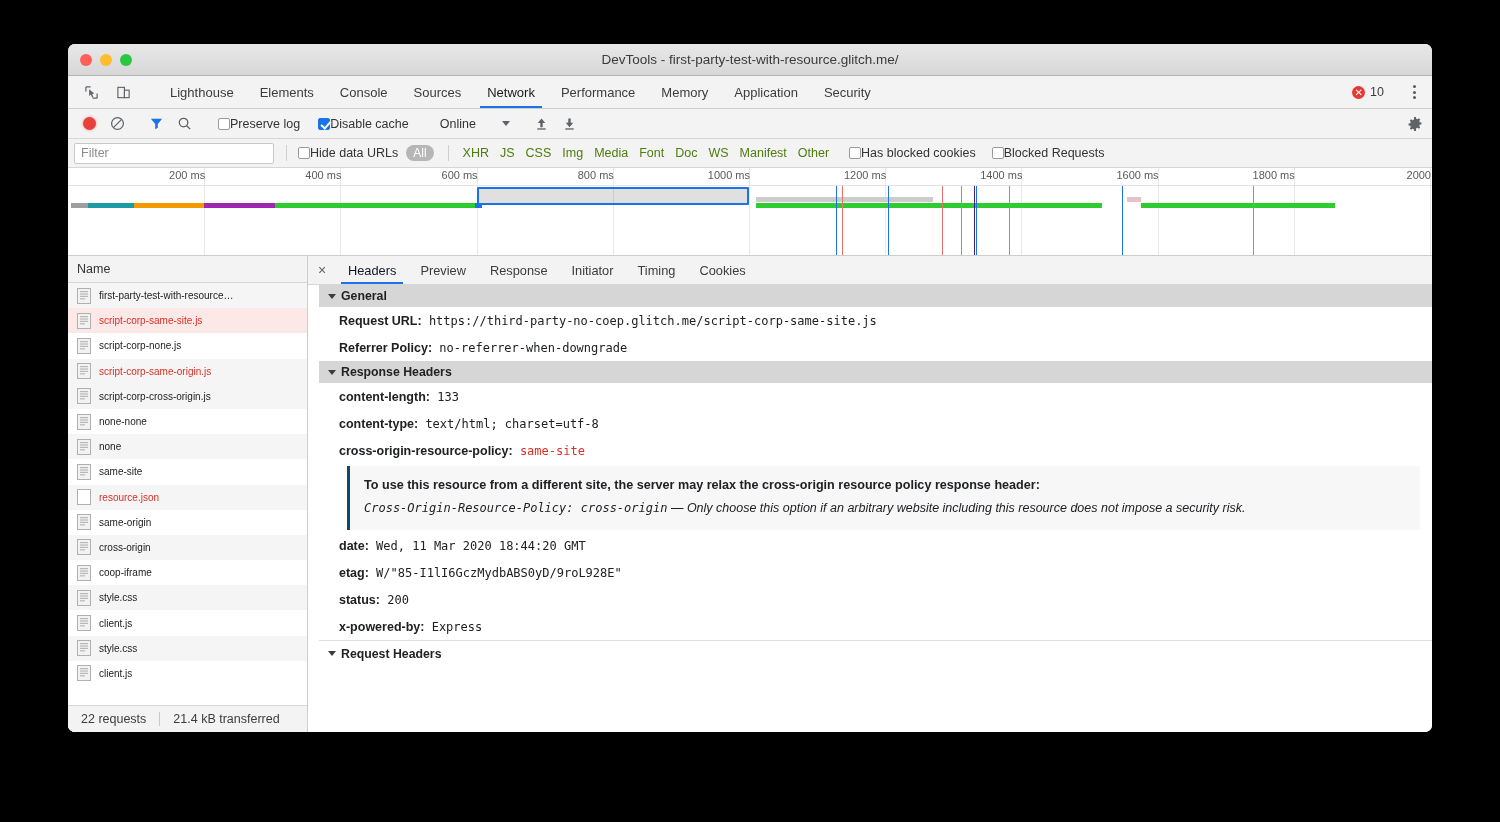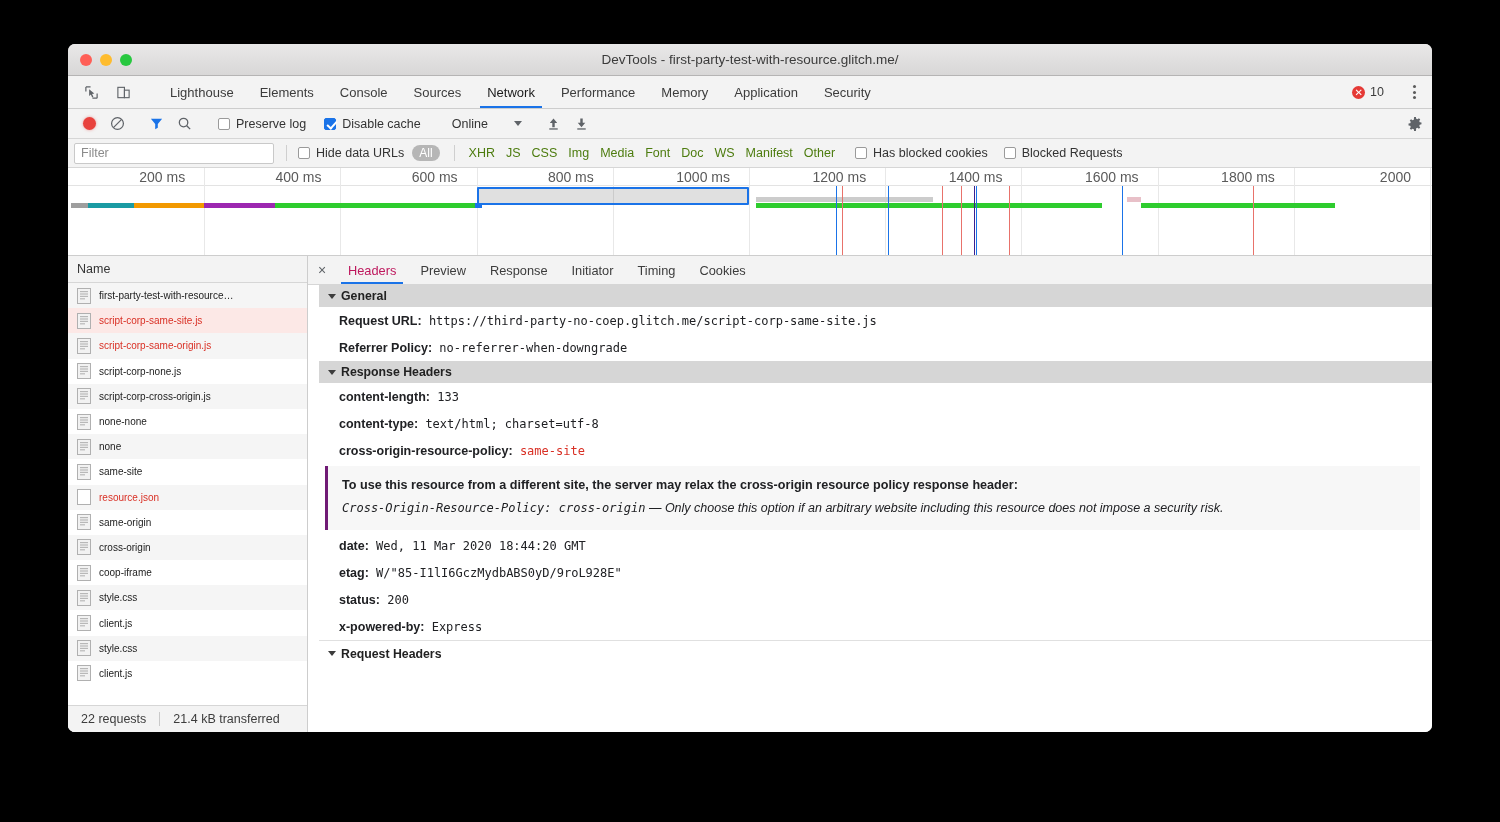--- a/index.html
+++ b/index.html
@@ -97,7 +97,7 @@
     width: 4px; height: 8px; border: solid #fff; border-width: 0 2px 2px 0;
     transform: rotate(42deg);
   }
-  .lbl-chk { display: flex; align-items: center; gap: 6px; padding: 0 8px; white-space: nowrap; }
+  .lbl-chk { display: flex; align-items: center; padding: 0 8px; white-space: nowrap; }
   .throttle { display: flex; align-items: center; gap: 26px; padding: 0 6px 0 10px; white-space: nowrap; }
   .caret-dn {
     width: 0; height: 0; border-left: 4.5px solid transparent; border-right: 4.5px solid transparent;

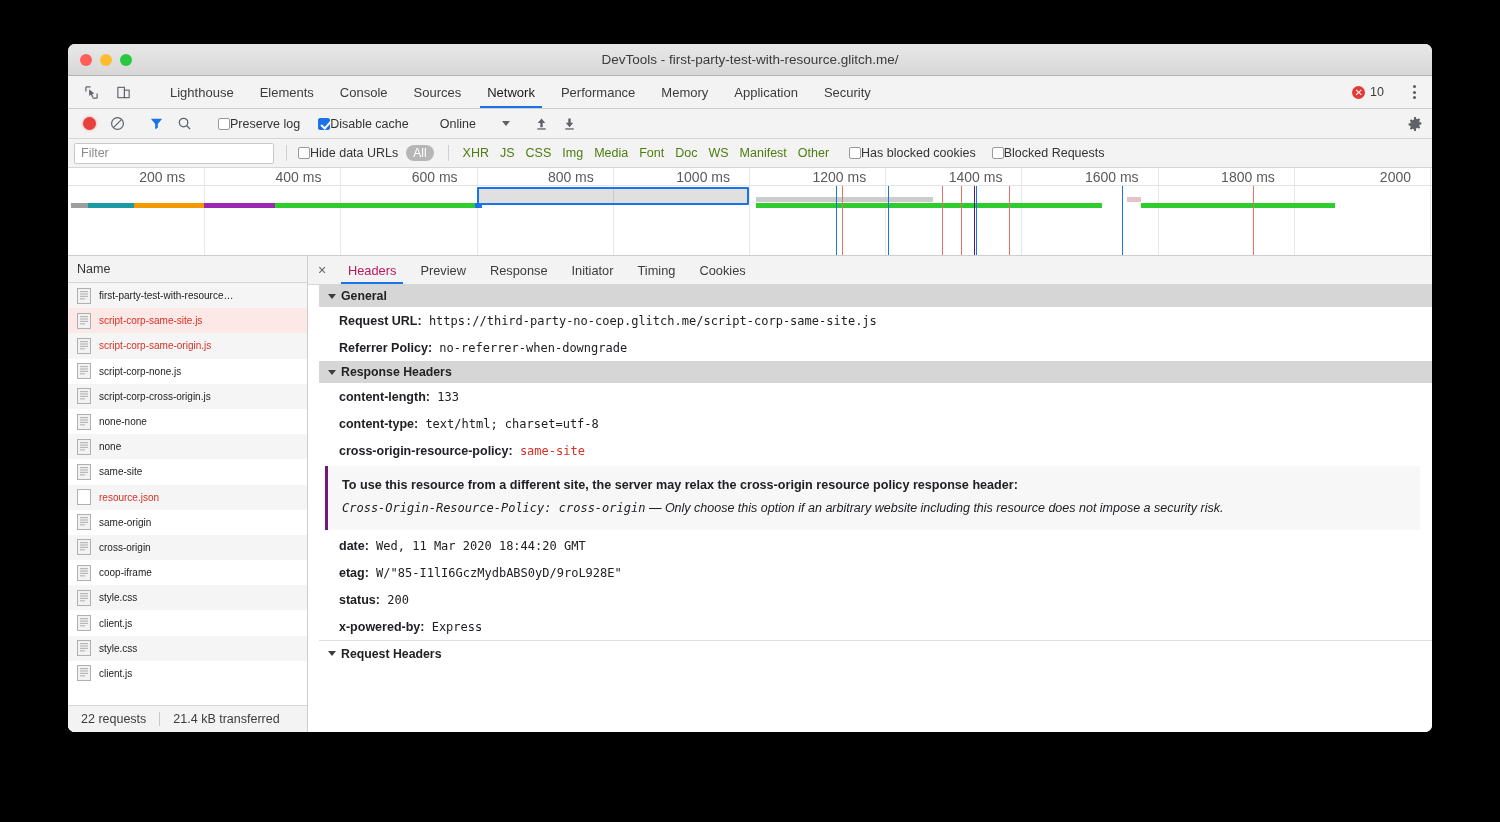--- a/index.html
+++ b/index.html
@@ -143,8 +143,8 @@
     border-left: 1px solid #e8e8e8;
   }
   .ov-tick span {
-    position: absolute; right: 20px; top: 1px;
-    font-size: 14px; color: #5a5a5a; white-space: nowrap; text-align: center;
+    position: absolute; right: 0; top: 1px;
+    font-size: 11px; color: #5a5a5a; white-space: nowrap; text-align: center;
   }
   .ov-band { position: absolute; left: 0; right: 0; }
   .seg { position: absolute; height: 5px; }

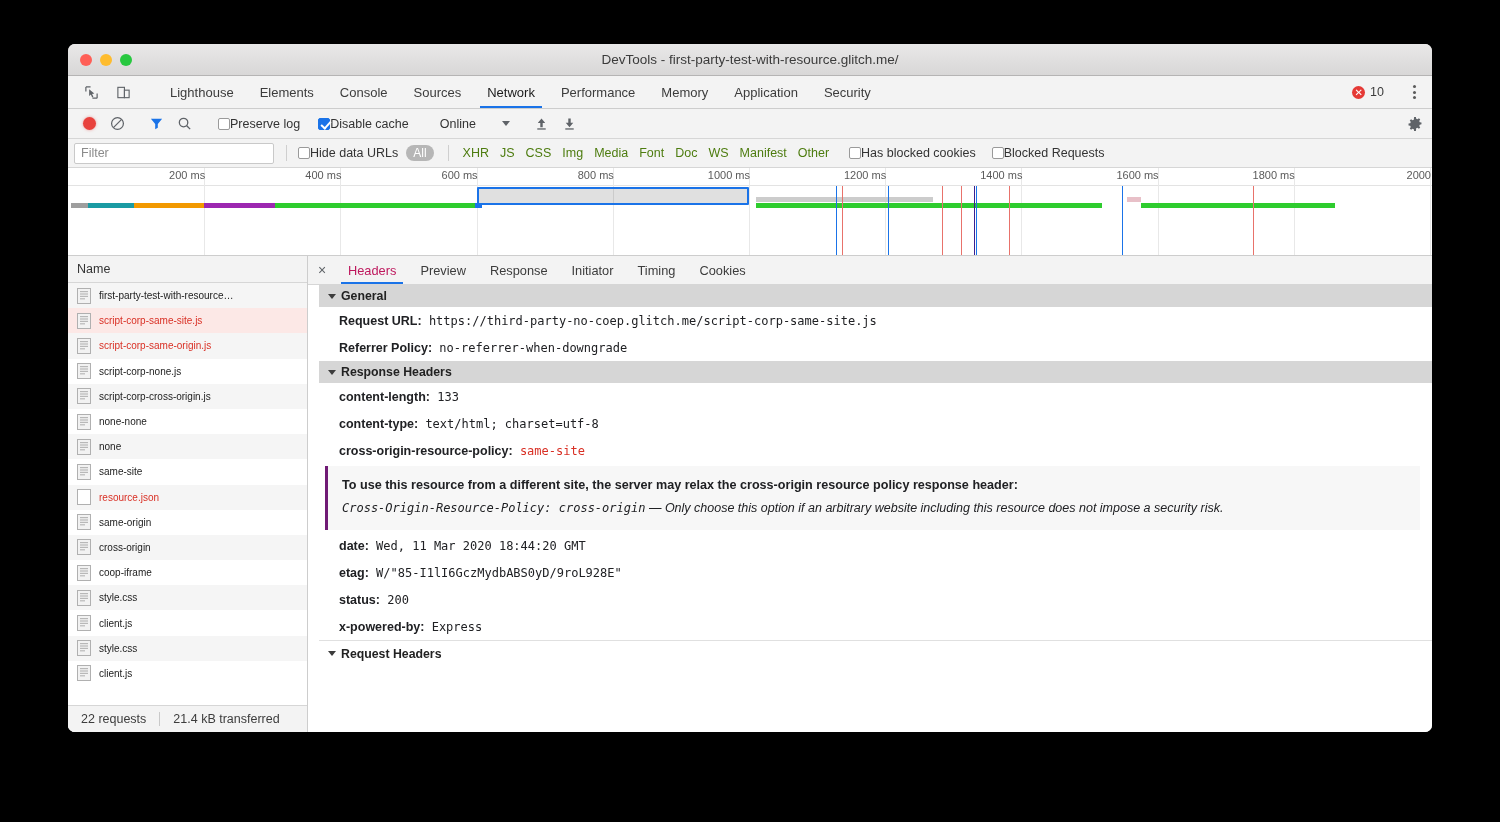--- a/index.html
+++ b/index.html
@@ -204,7 +204,7 @@
     width: 28px; color: #5f6368; font-size: 14px;
   }
   .subtab { display: flex; align-items: center; padding: 0 12px; position: relative; }
-  .subtab.active { color: #be185d; }
+  .subtab.active { color: #0f172a; }
   .subtab.active::after {
     content: ""; position: absolute; left: 5px; right: 5px; bottom: 0; height: 2px; background: #1a73e8;
   }

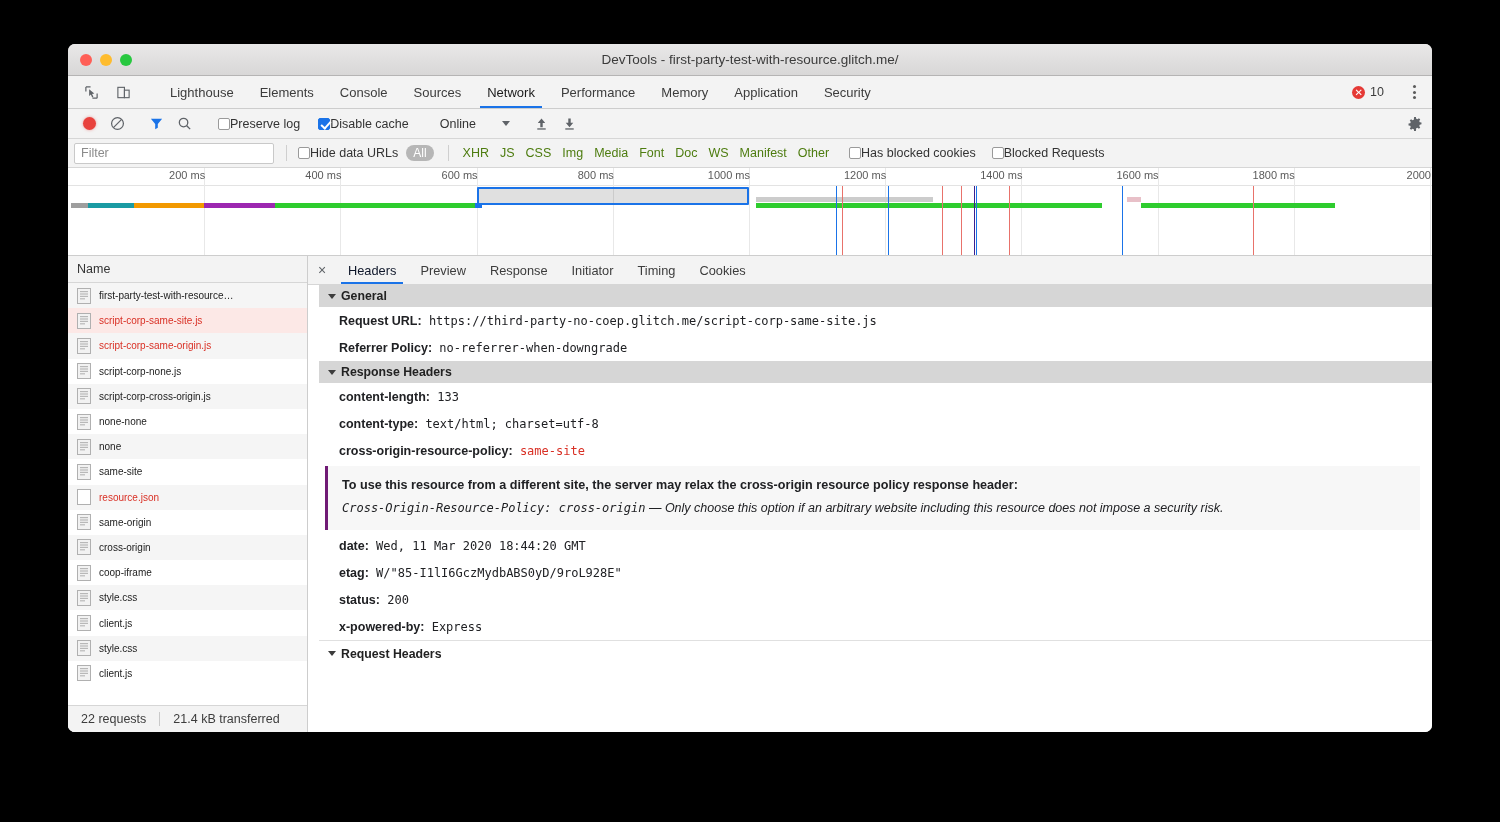--- a/index.html
+++ b/index.html
@@ -494,6 +494,20 @@
               </span>
               <span class="rowname">script-corp-same-site.js</span>
             </div>
+            <div class="row">
+              <span class="doc-ico">
+                <svg width="14" height="16" viewBox="0 0 14 16">
+                  <rect x="0.5" y="0.5" width="13" height="15" fill="#f2f2f2" stroke="#b0b0b0"></rect>
+                  <g fill="#b8b8b8">
+                    <rect x="3" y="3" width="8" height="1.2"></rect>
+                    <rect x="3" y="5.4" width="8" height="1.2"></rect>
+                    <rect x="3" y="7.8" width="8" height="1.2"></rect>
+                    <rect x="3" y="10.2" width="5" height="1.2"></rect>
+                  </g>
+                </svg>
+              </span>
+              <span class="rowname">script-corp-none.js</span>
+            </div>
             <div class="row err alt">
               <span class="doc-ico">
                 <svg width="14" height="16" viewBox="0 0 14 16">
@@ -507,20 +521,6 @@
                 </svg>
               </span>
               <span class="rowname">script-corp-same-origin.js</span>
-            </div>
-            <div class="row">
-              <span class="doc-ico">
-                <svg width="14" height="16" viewBox="0 0 14 16">
-                  <rect x="0.5" y="0.5" width="13" height="15" fill="#f2f2f2" stroke="#b0b0b0"></rect>
-                  <g fill="#b8b8b8">
-                    <rect x="3" y="3" width="8" height="1.2"></rect>
-                    <rect x="3" y="5.4" width="8" height="1.2"></rect>
-                    <rect x="3" y="7.8" width="8" height="1.2"></rect>
-                    <rect x="3" y="10.2" width="5" height="1.2"></rect>
-                  </g>
-                </svg>
-              </span>
-              <span class="rowname">script-corp-none.js</span>
             </div>
             <div class="row alt">
               <span class="doc-ico">

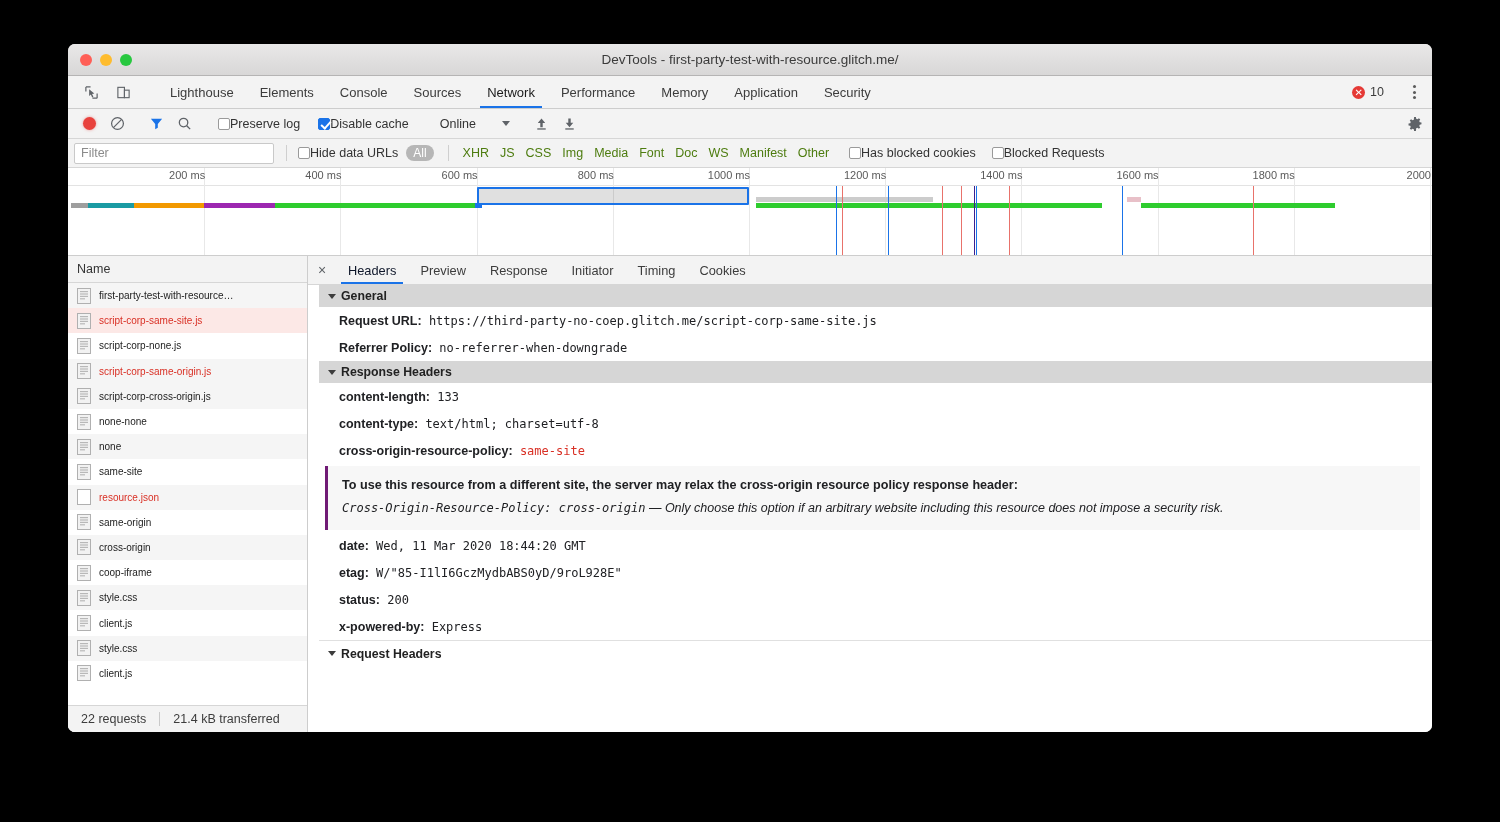--- a/index.html
+++ b/index.html
@@ -225,8 +225,8 @@
   .hval { font-family: "DejaVu Sans Mono", monospace; font-size: 12px; }
   .hval.red { color: #d93025; }
   .warnbox {
-    margin: 2px 12px 2px 17px; padding: 10px 0 12px 14px;
-    border-left: 3px solid #701a75; background: #f7f7f7;
+    margin: 2px 12px 2px 39px; padding: 10px 0 12px 14px;
+    border-left: 3px solid #0c4a6e; background: #f7f7f7;
   }
   .warn-title { font-weight: bold; font-size: 12.6px; color: #202124; line-height: 18px; }
   .warn-detail { font-size: 12.5px; color: #202124; line-height: 20px; margin-top: 4px; font-style: italic; }

